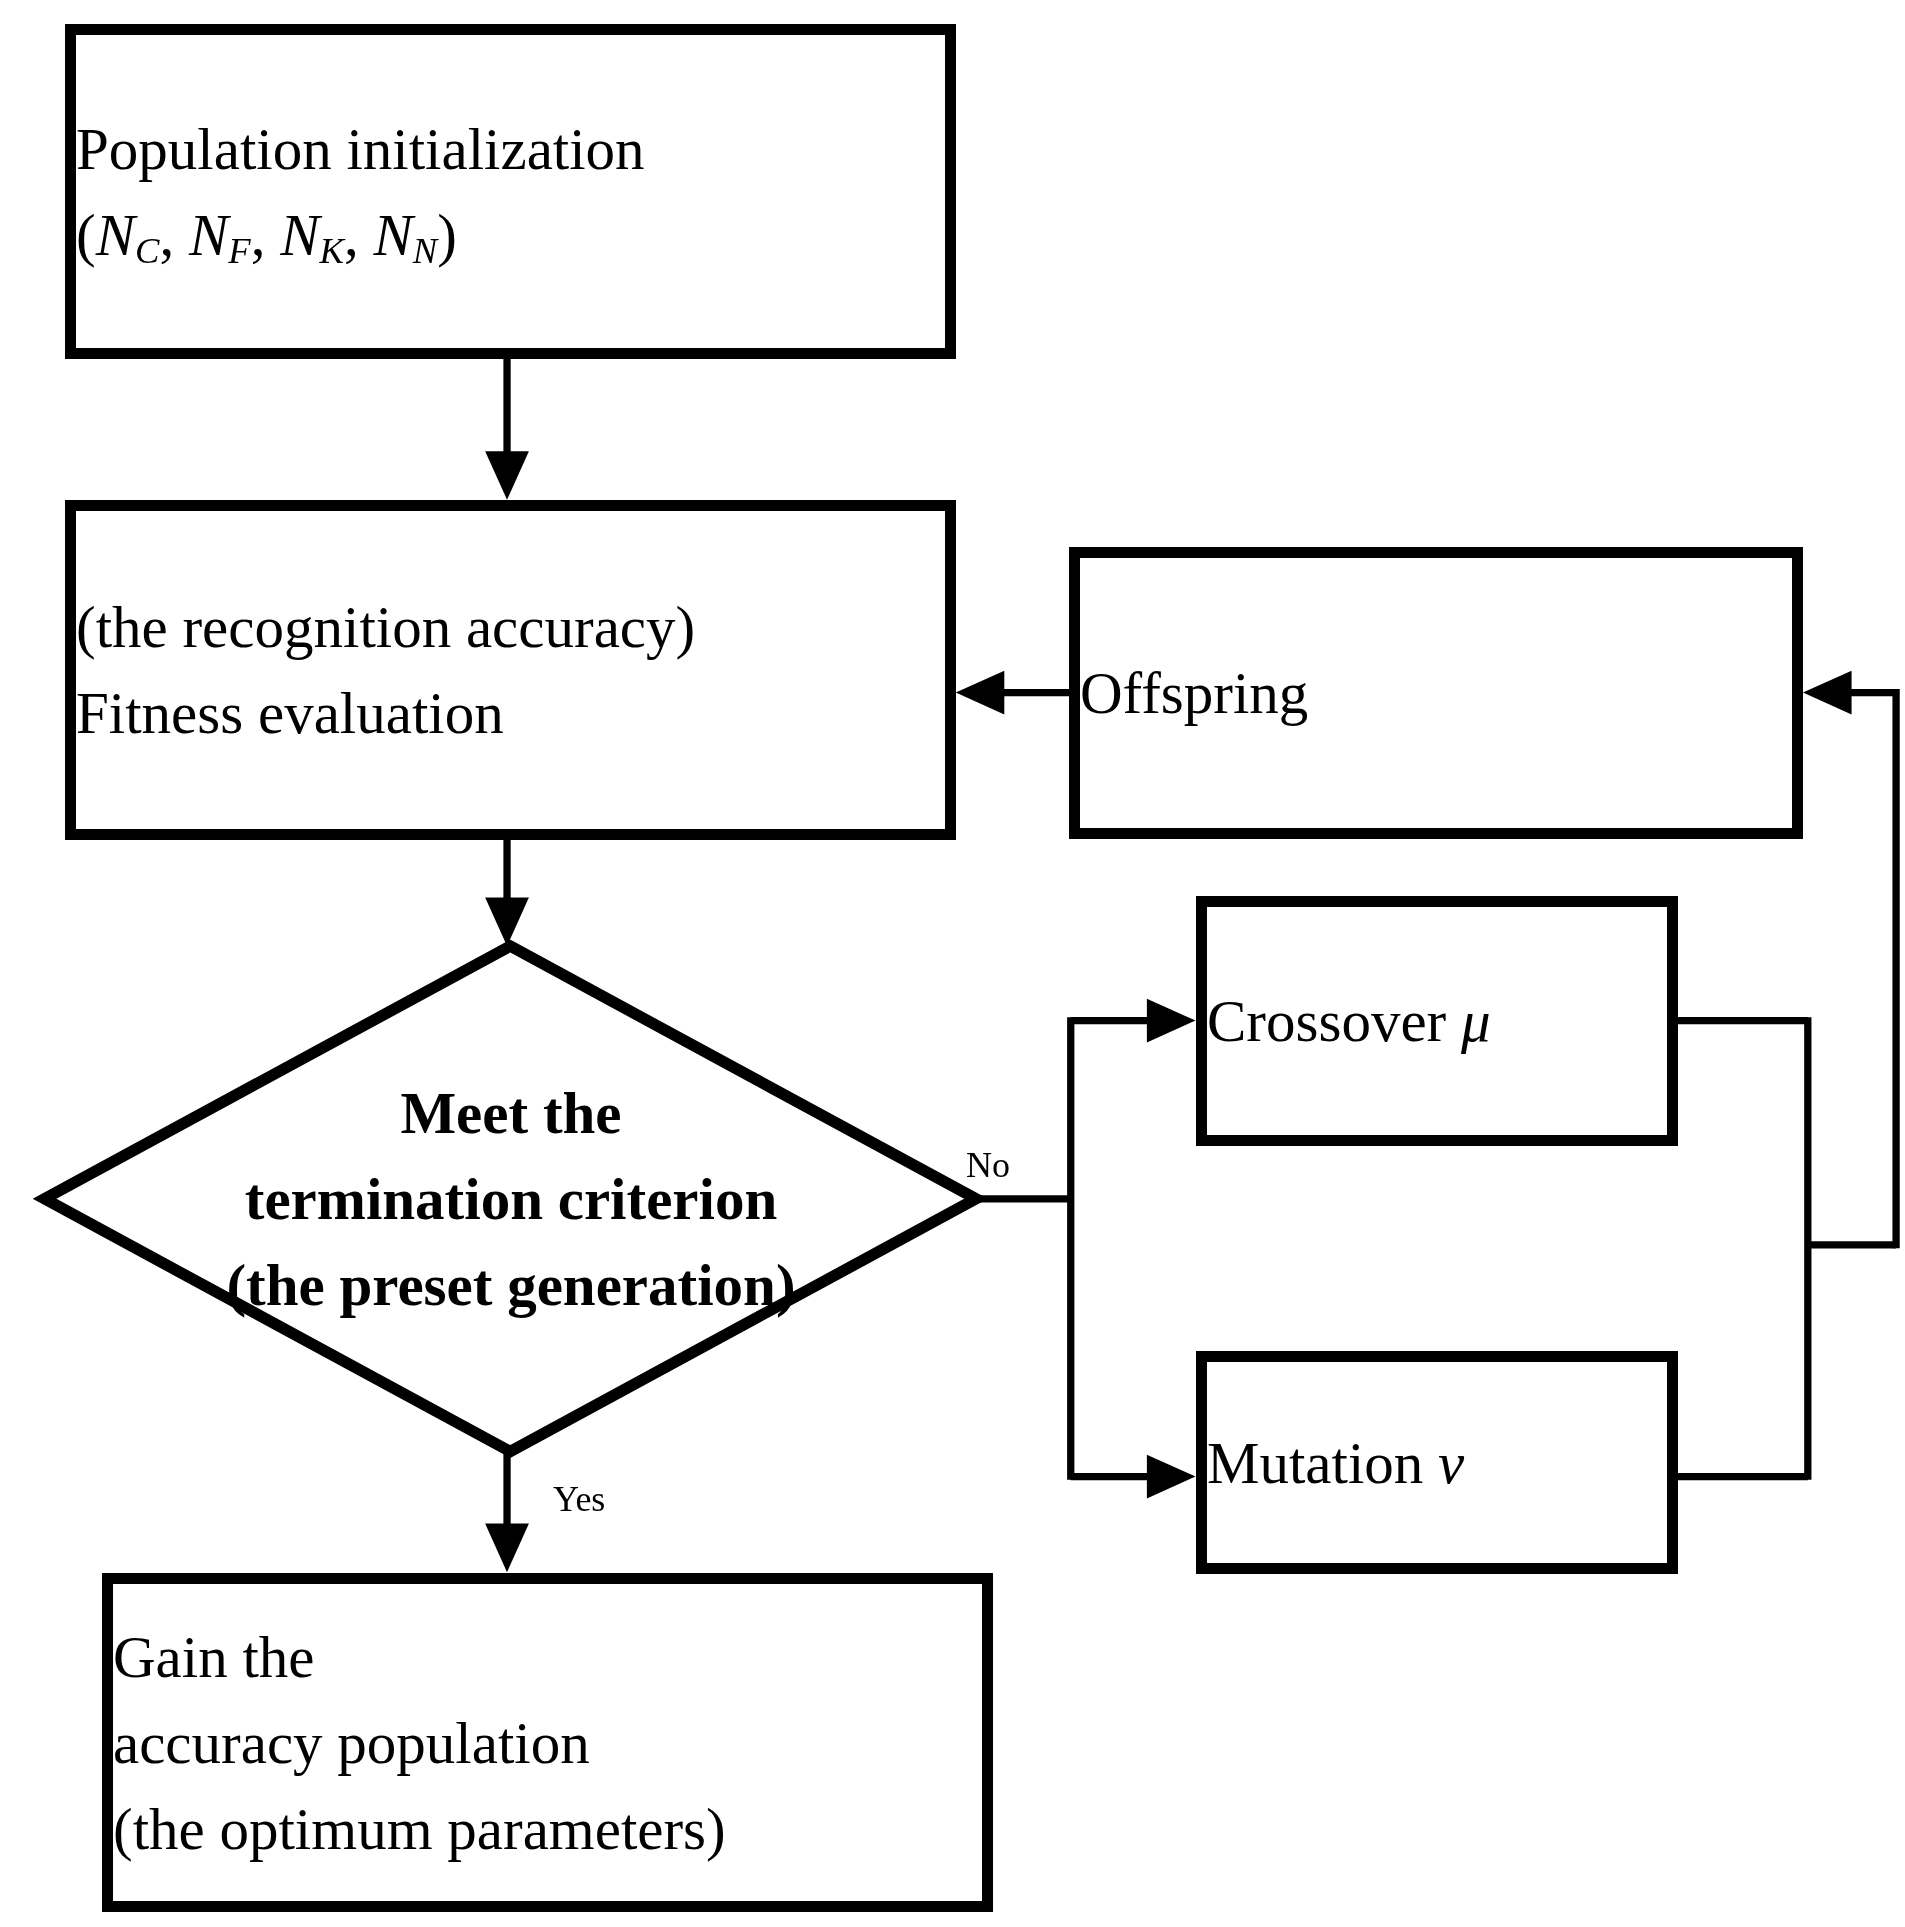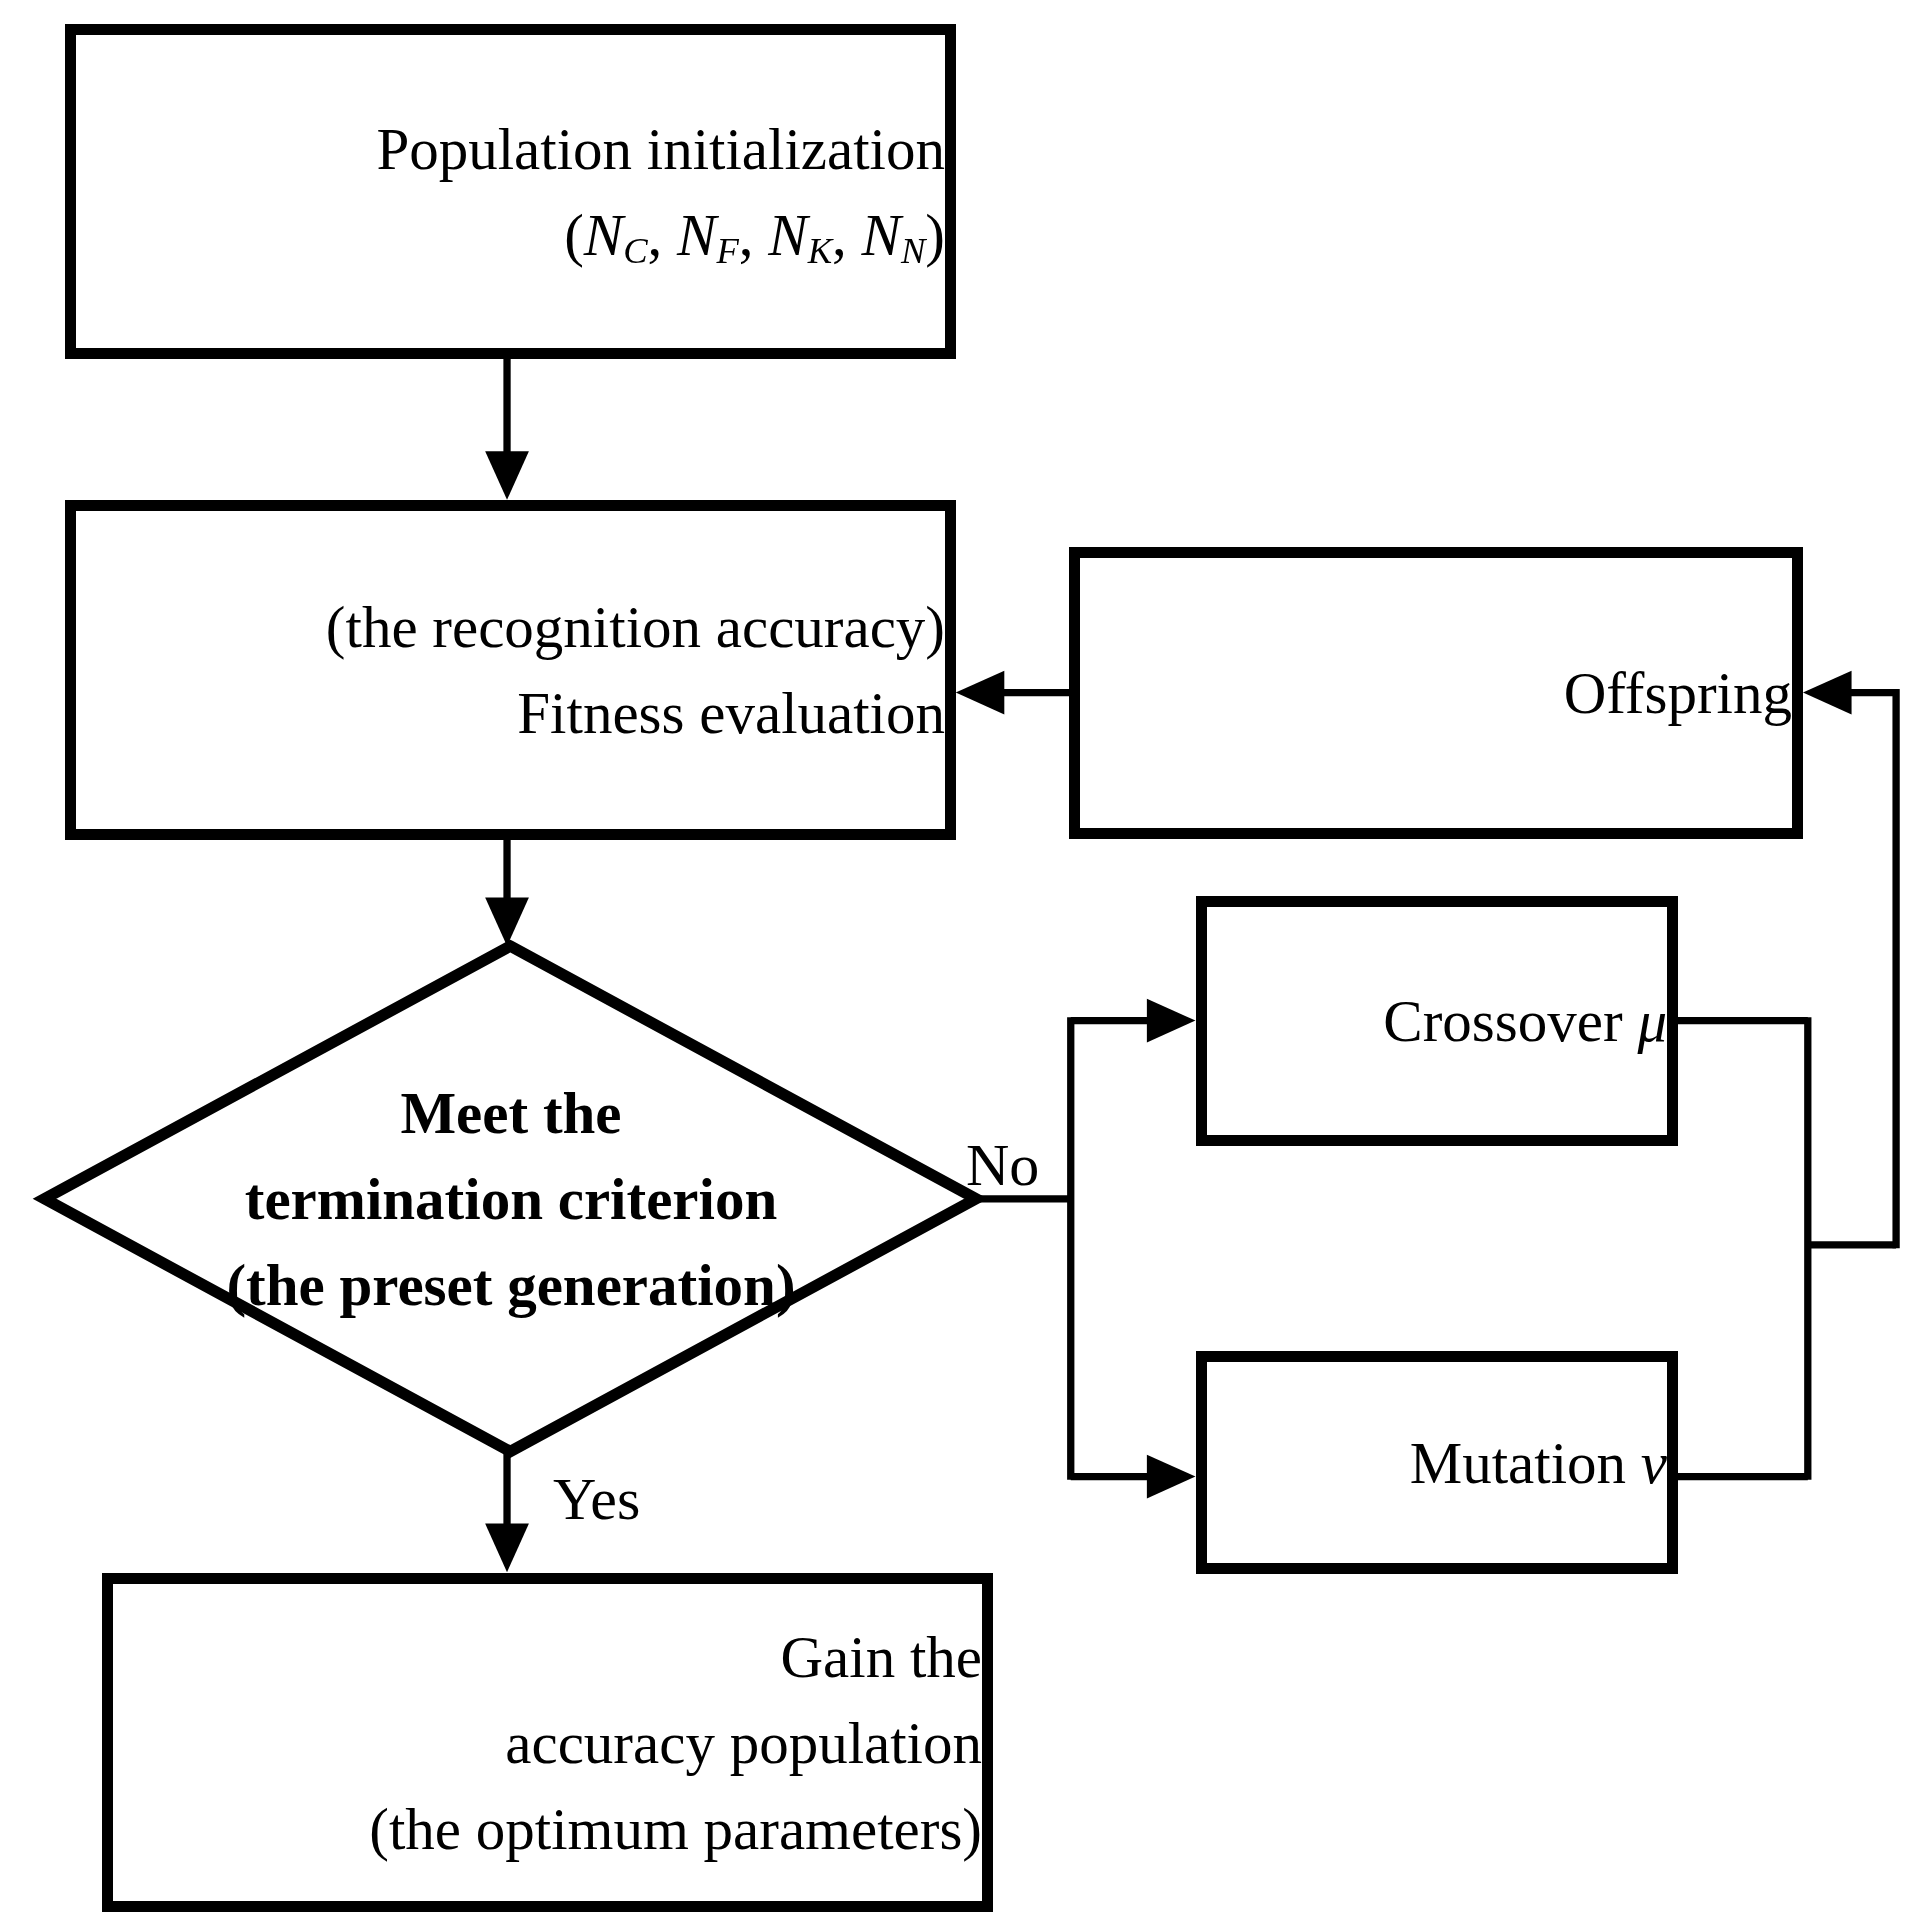--- a/index.html
+++ b/index.html
@@ -18,7 +18,7 @@
     border:11.3px solid #000;
     background:#ffffff;
     display:flex;flex-direction:column;
-    align-items:flex-end;justify-content:center;
+    align-items:flex-start;justify-content:center;
     text-align:center;
     font-size:59px;line-height:86px;
     white-space:nowrap;

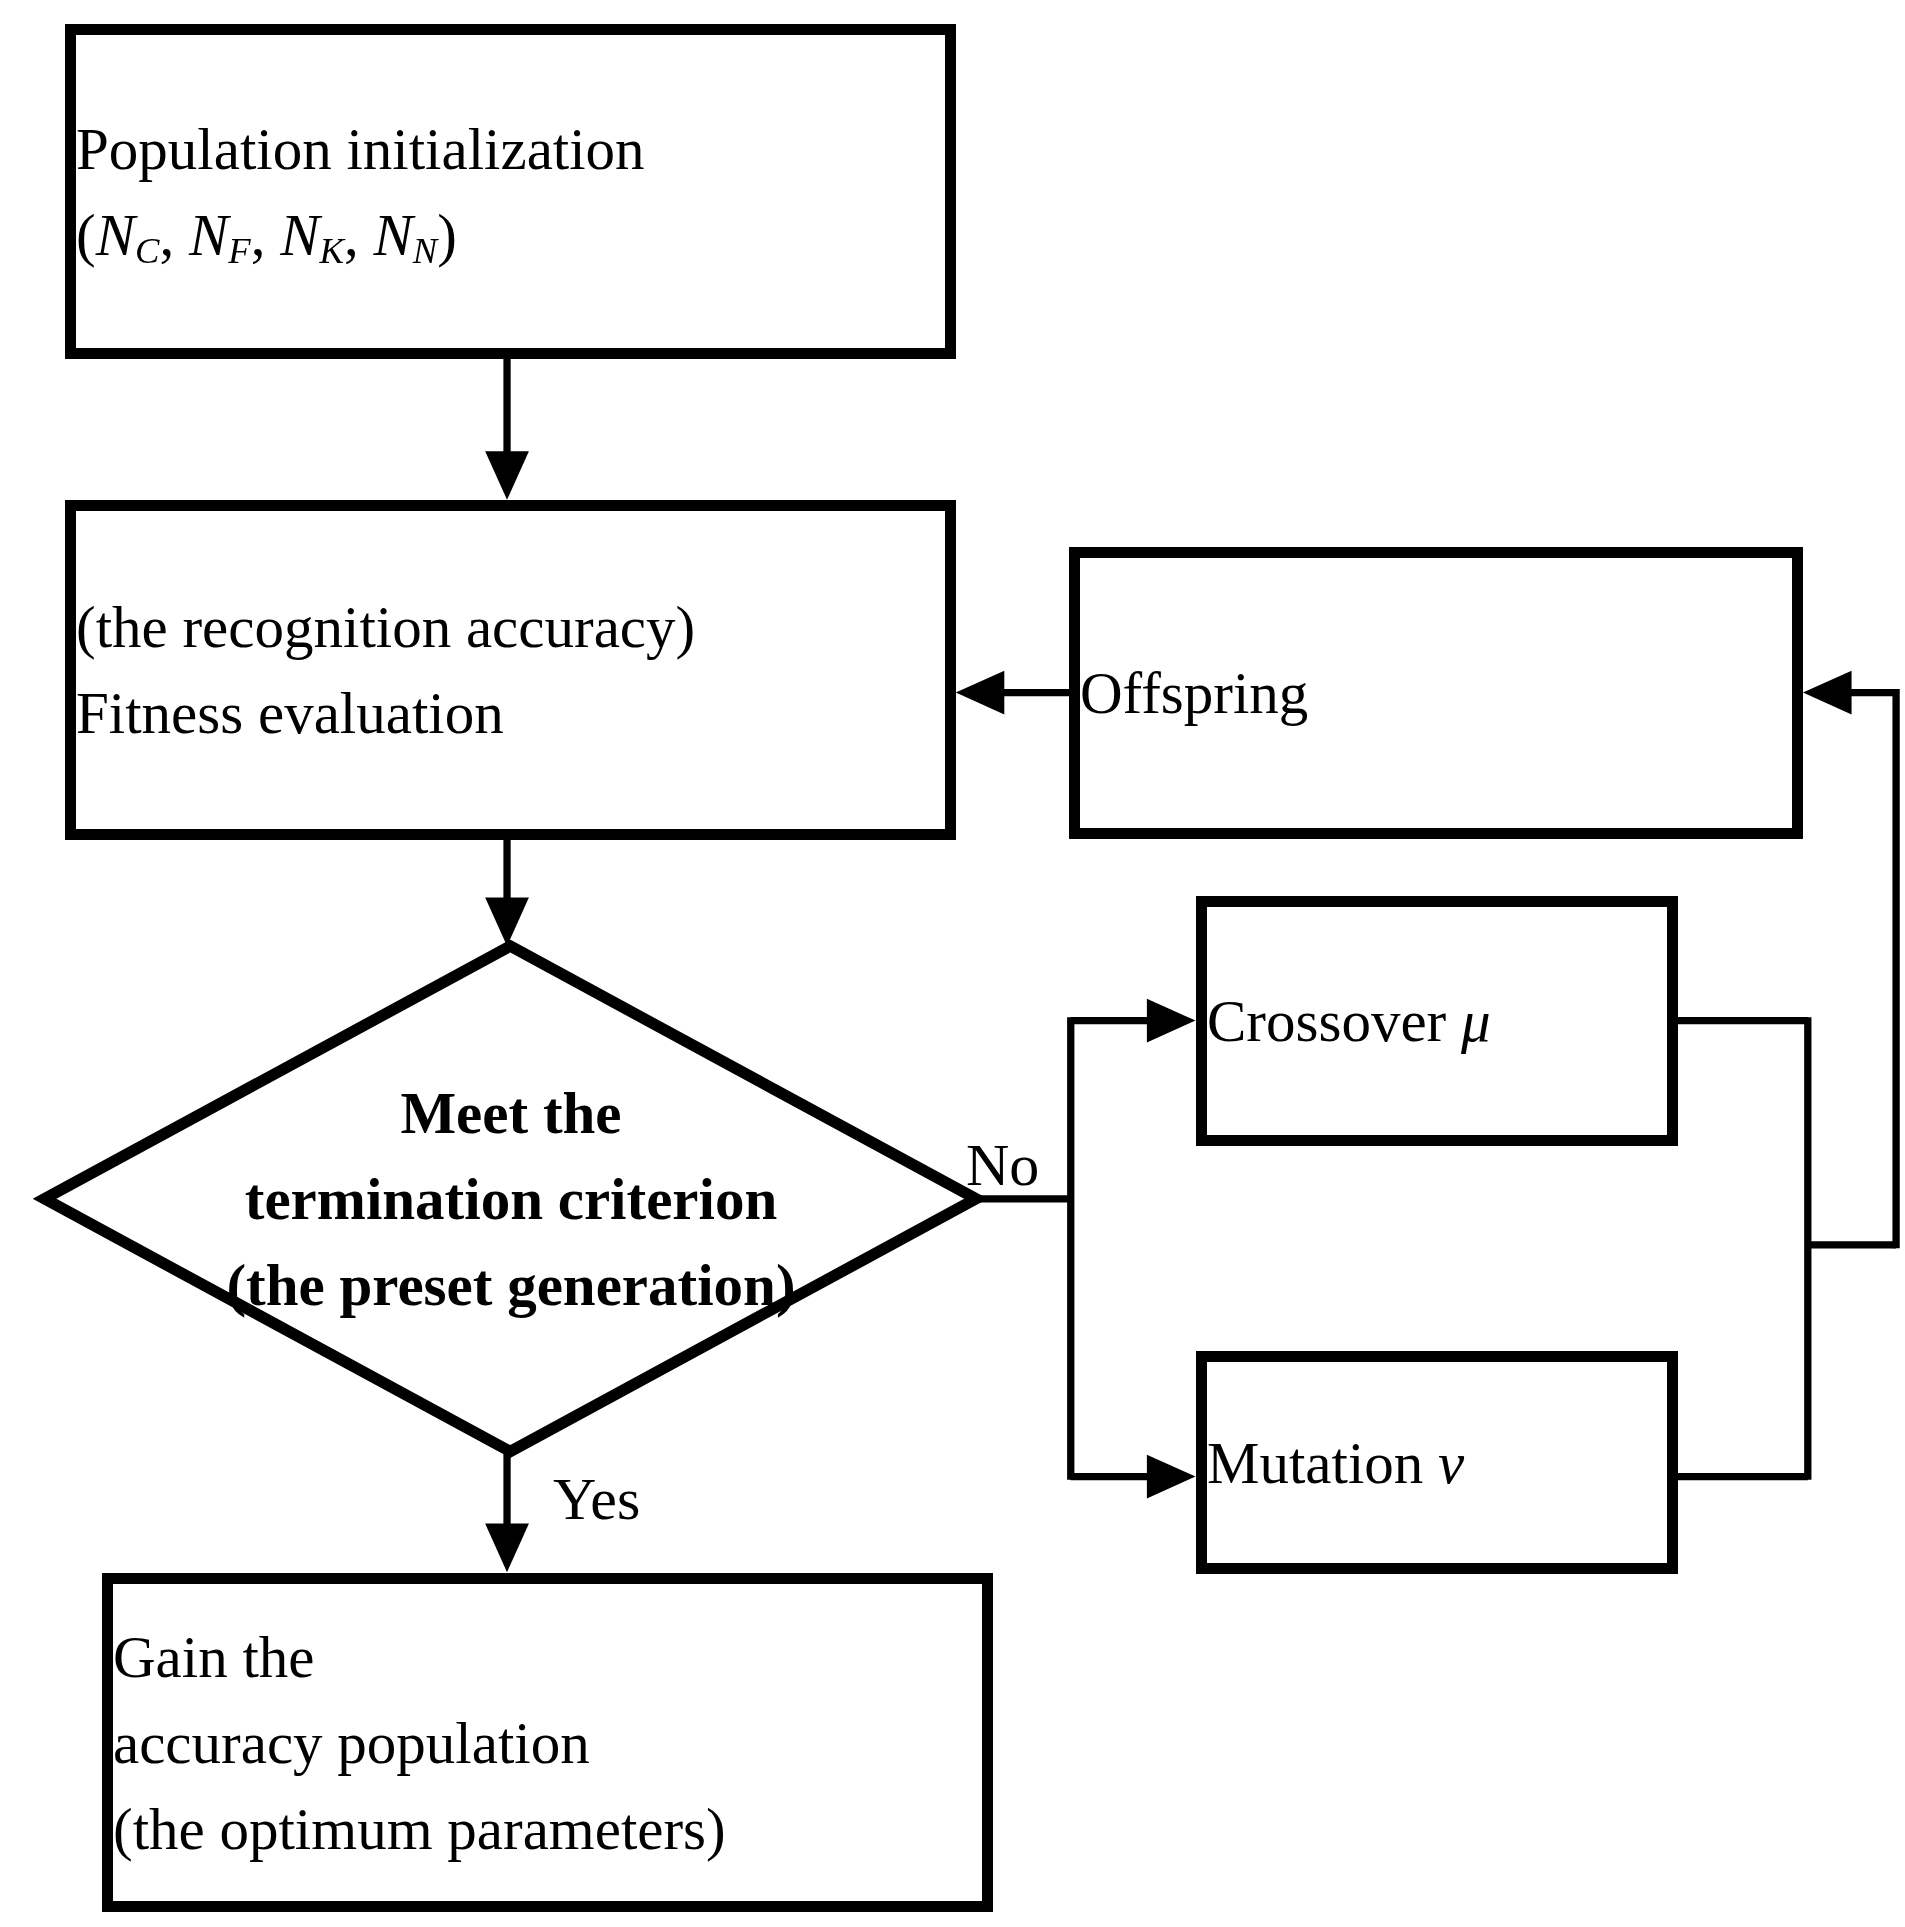--- a/index.html
+++ b/index.html
@@ -34,7 +34,7 @@
     display:flex;flex-direction:column;align-items:center;justify-content:center;
     text-align:center;font-size:59px;line-height:86px;white-space:nowrap;font-weight:bold;
   }
-  .edge-label{position:absolute;font-size:60px;line-height:53px;white-space:nowrap;}
+  .edge-label{position:absolute;font-size:36px;line-height:53px;white-space:nowrap;}
   .edge-label-no{left:966px;top:1139px;}
   .edge-label-yes{left:553px;top:1473px;}
   .sym{font-style:italic;}

